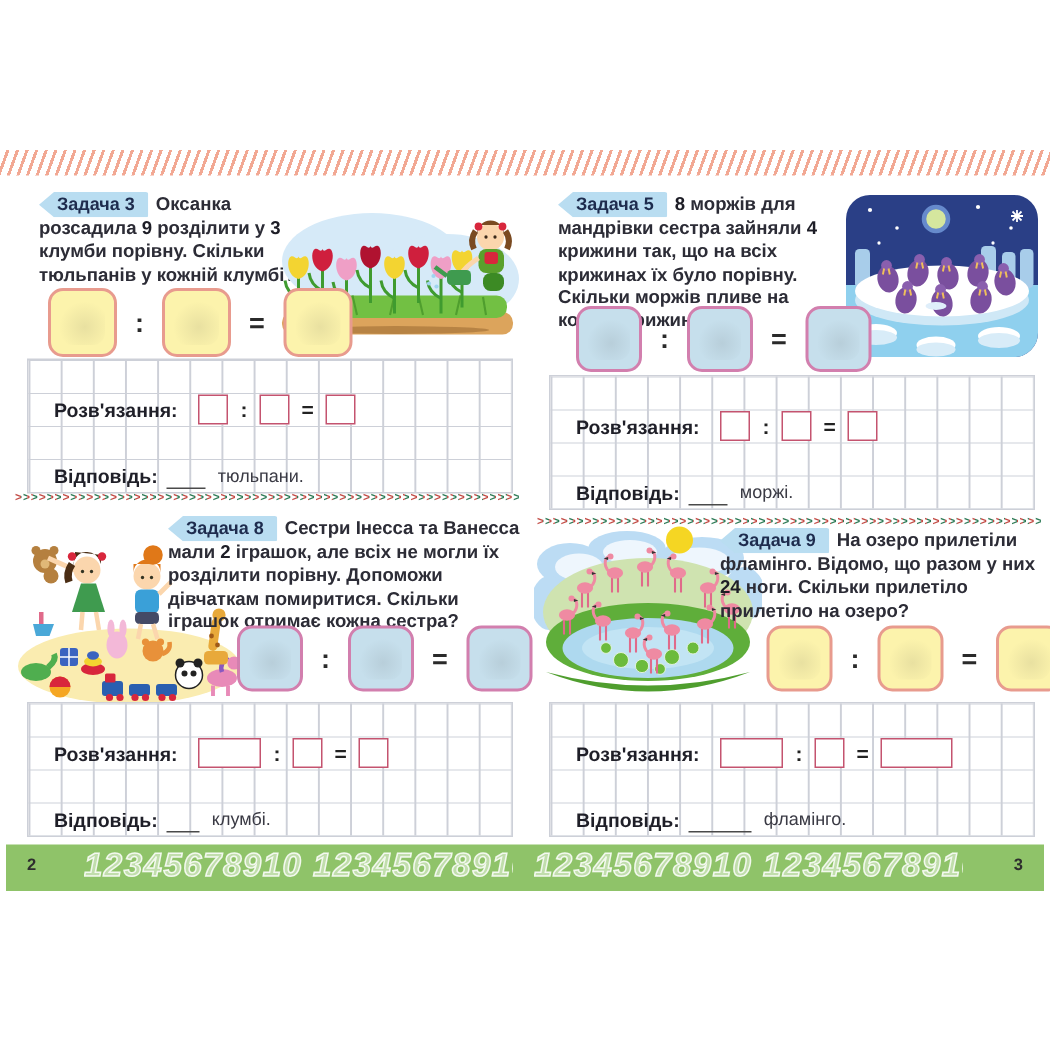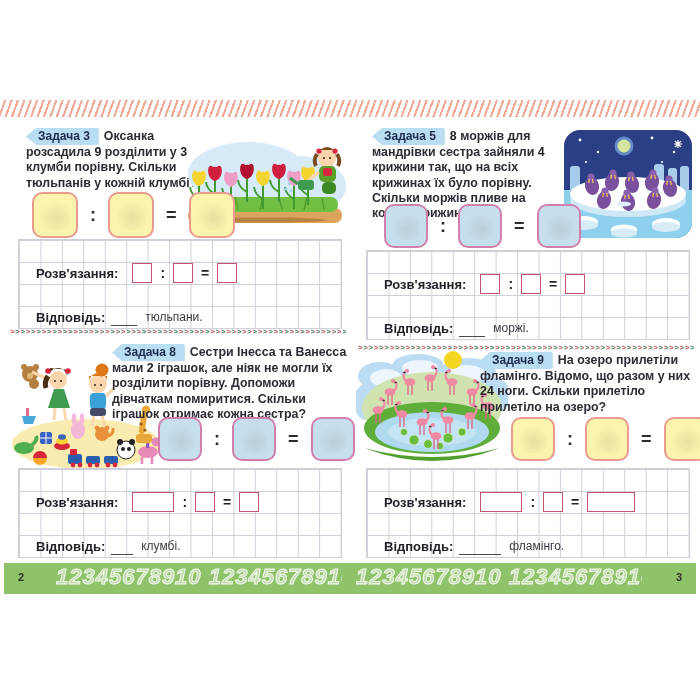--- a/index.html
+++ b/index.html
@@ -250,7 +250,7 @@
         </g>
       </svg>
 
-      <div class="prob-text" style="left:104px;top:222px;width:236px;"><span class="badge">Задача 8</span><span><span>Сестри Інесса та Ванесса мали </span><b>2</b><span> іграшок, але ніяк не могли їх розділити порівну. Допоможи дівчаткам помиритися. Скільки іграшок отримає кожна сестра?</span></span></div>
+      <div class="prob-text" style="left:104px;top:222px;width:236px;"><span class="badge">Задача 8</span><span><span>Сестри Інесса та Ванесса мали </span><b>2</b><span> іграшок, але всіх не могли їх розділити порівну. Допоможи дівчаткам помиритися. Скільки іграшок отримає кожна сестра?</span></span></div>
 
       <div class="eq-row" style="left:150px;top:295px;">
         <div class="bigbox sm blue"></div>

